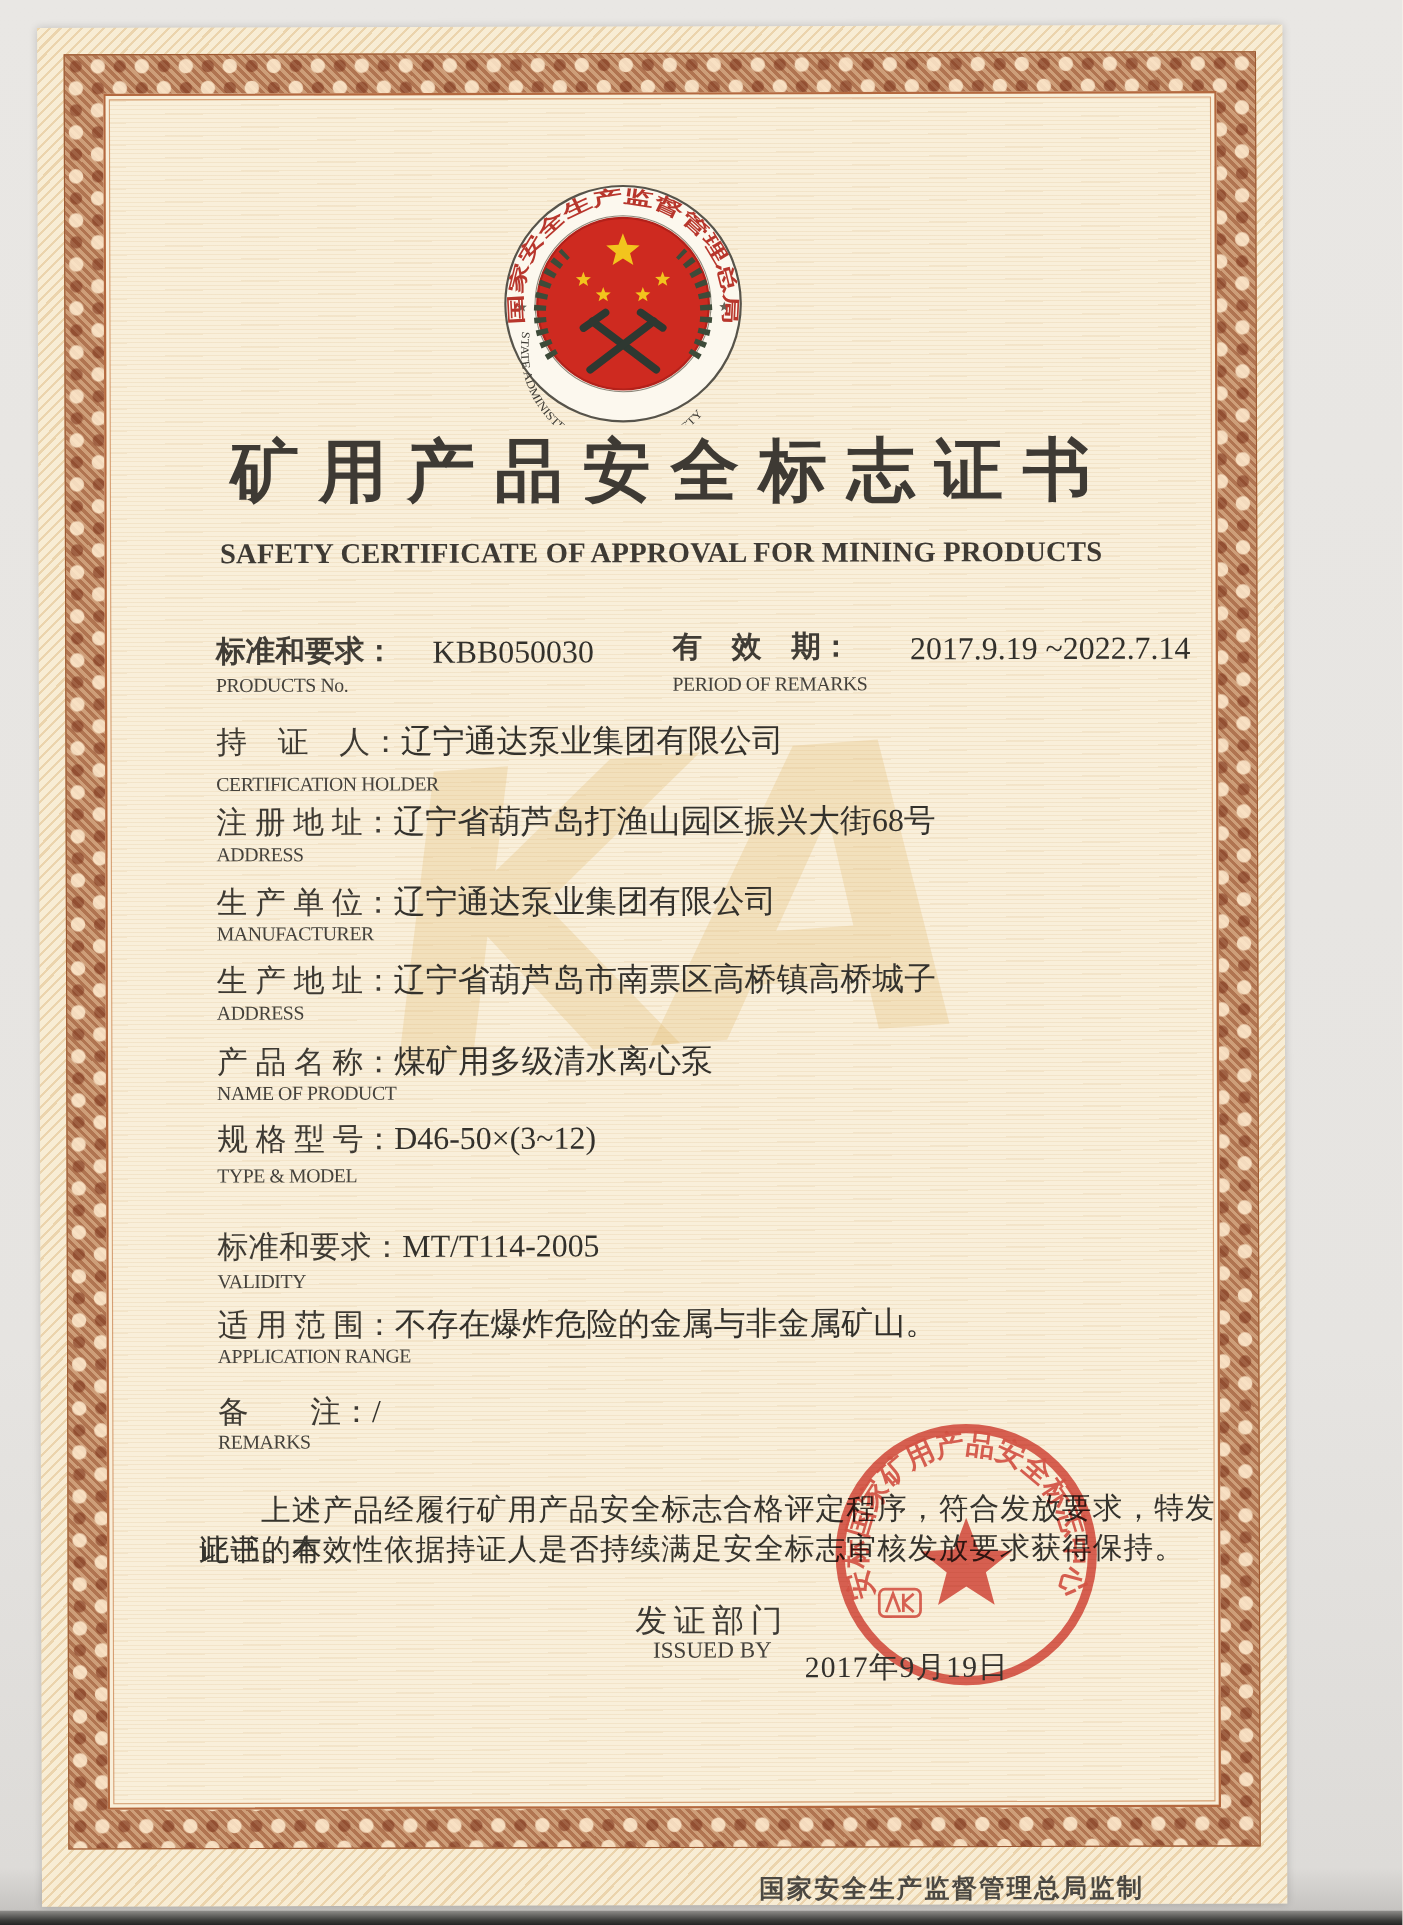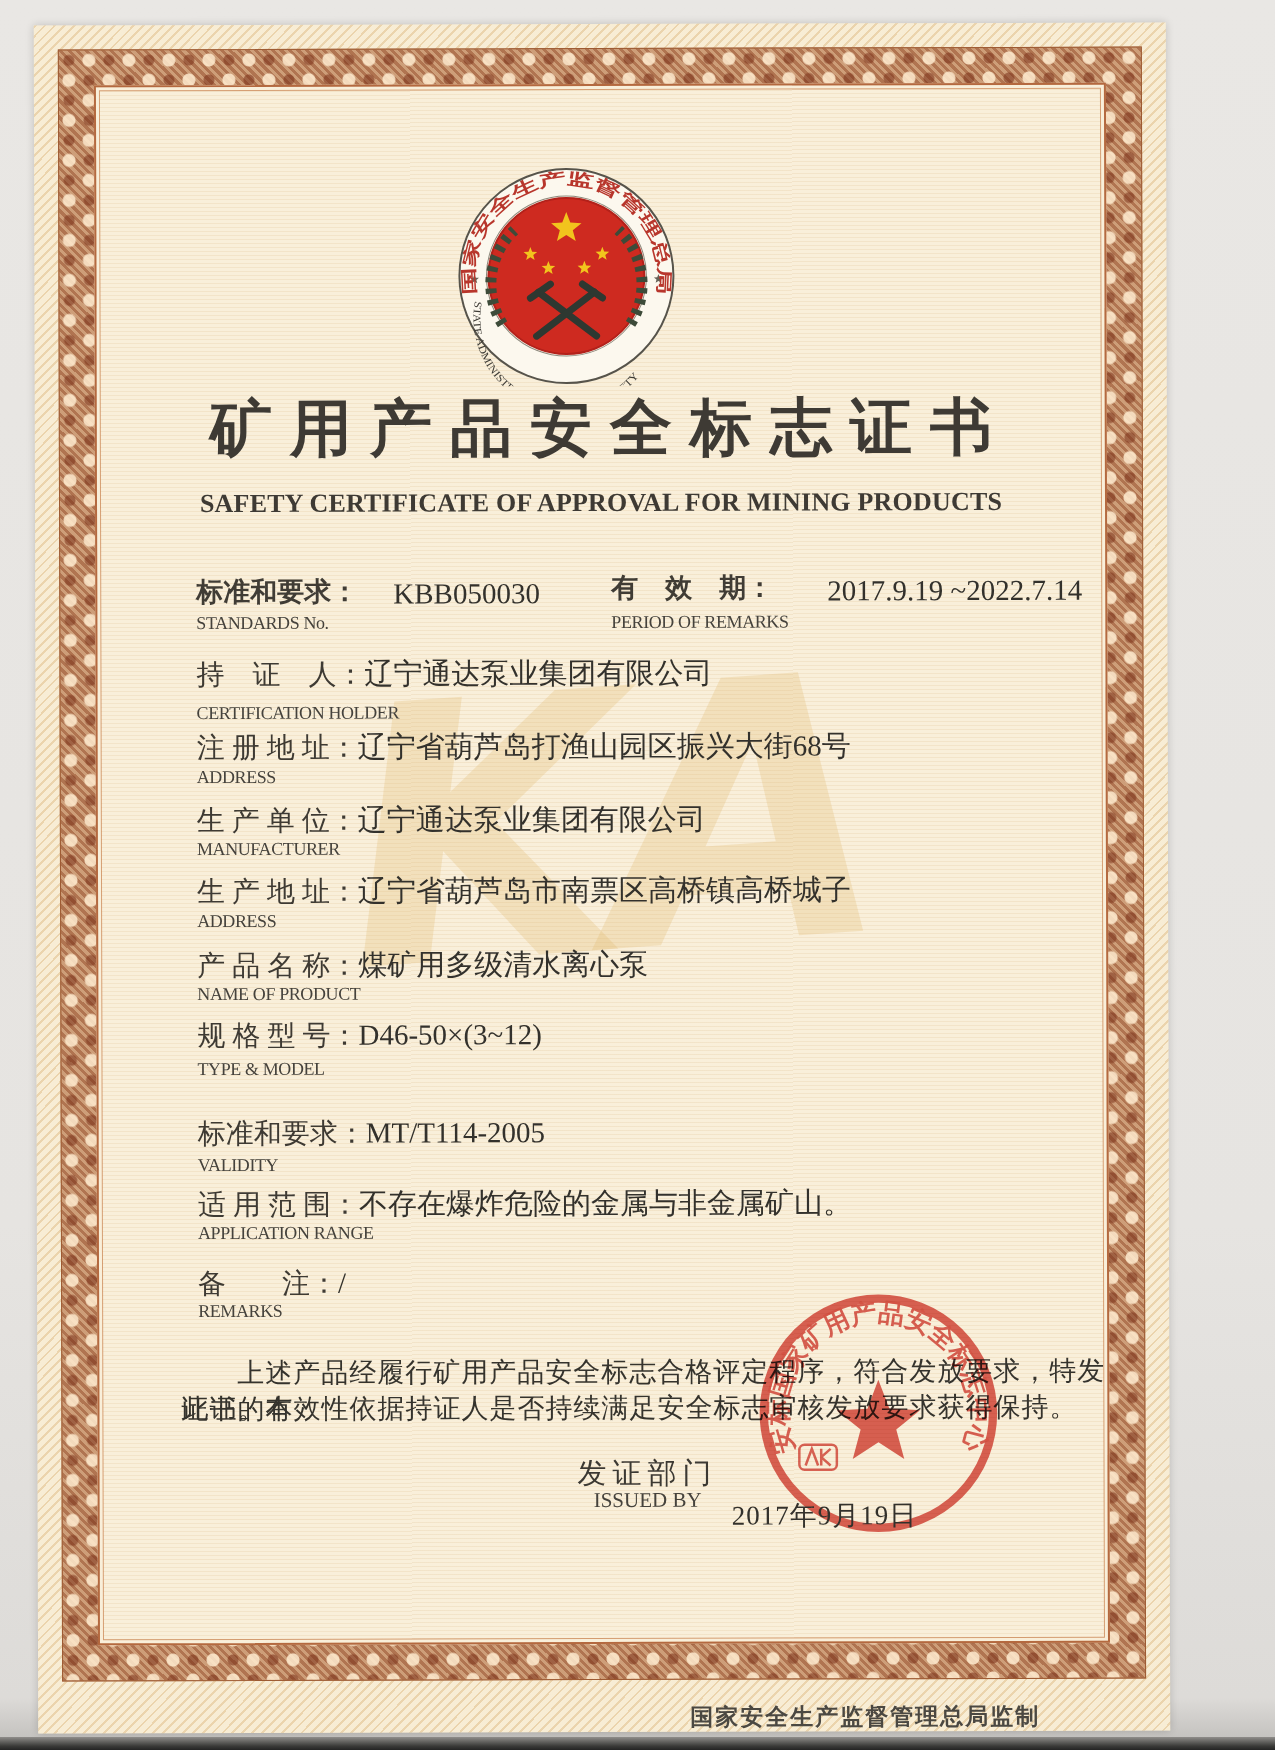--- a/index.html
+++ b/index.html
@@ -125,7 +125,7 @@
   <div class="abs subtitle">SAFETY CERTIFICATE OF APPROVAL FOR MINING PRODUCTS</div>
 
   <div class="abs cnlabel" style="left:161px;top:549px;">标准和要求：</div>
-  <div class="abs enlabel" style="left:161px;top:588px;">STANDARDS No.</div>
+  <div class="abs enlabel" style="left:161px;top:588px;">PRODUCTS No.</div>
   <div class="abs val" style="left:318px;top:553px;">KBB050030</div>
   <div class="abs cnlabel" style="left:576px;top:546px;">有　效　期：</div>
   <div class="abs enlabel" style="left:576px;top:588px;">PERIOD OF REMARKS</div>

